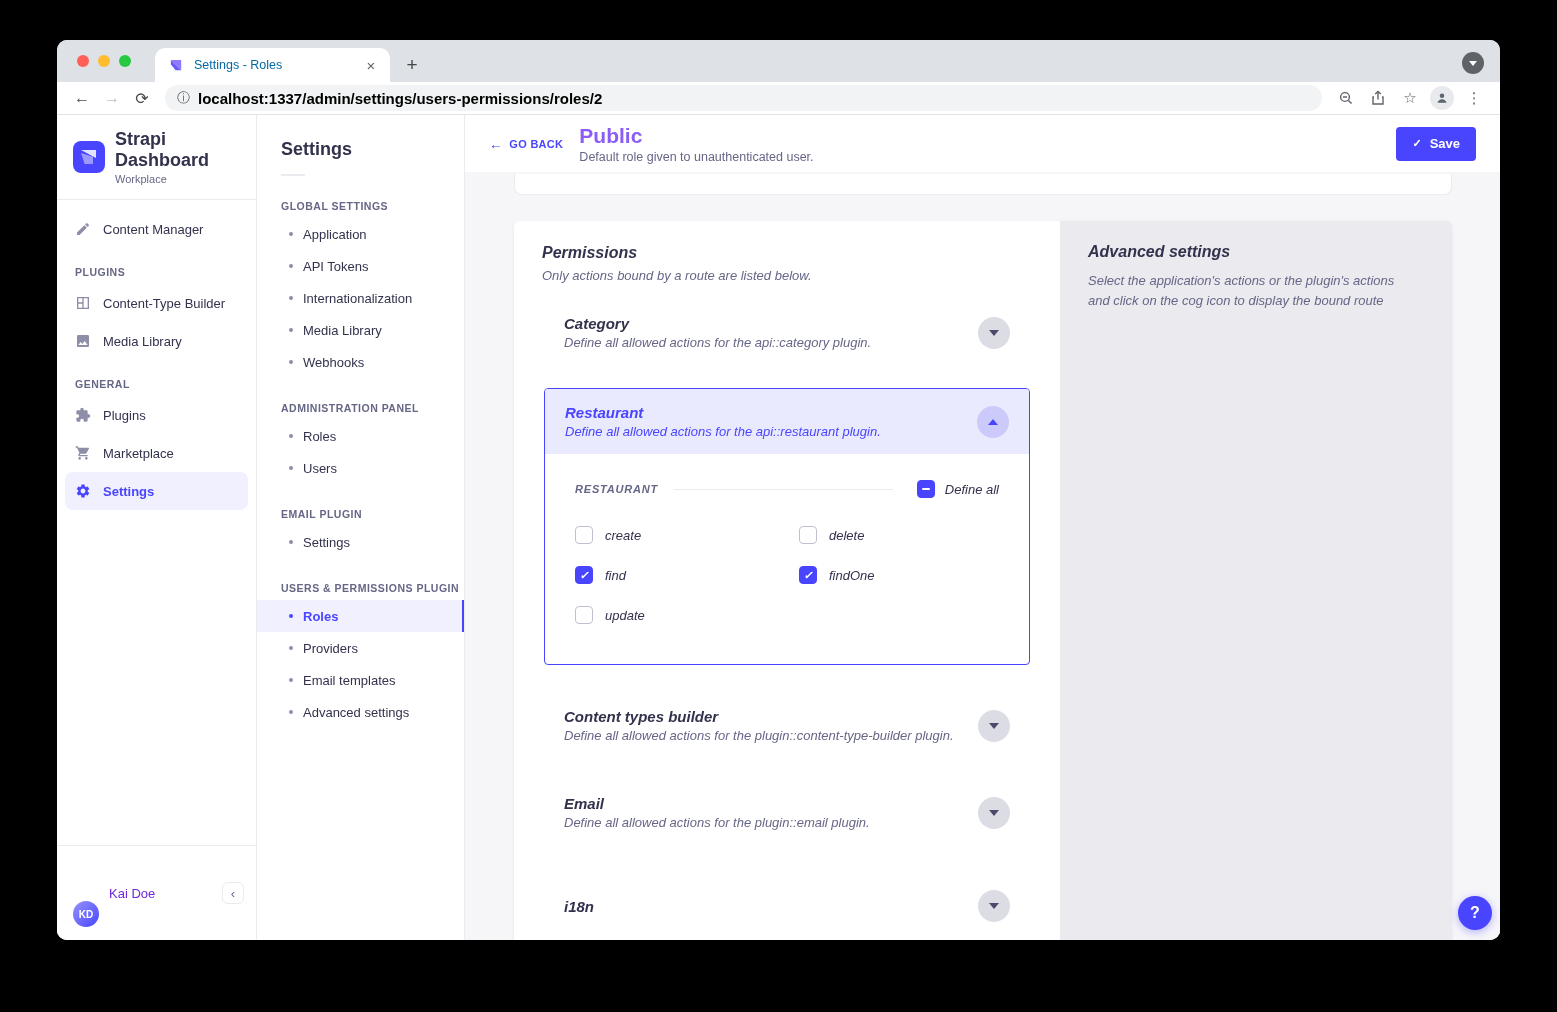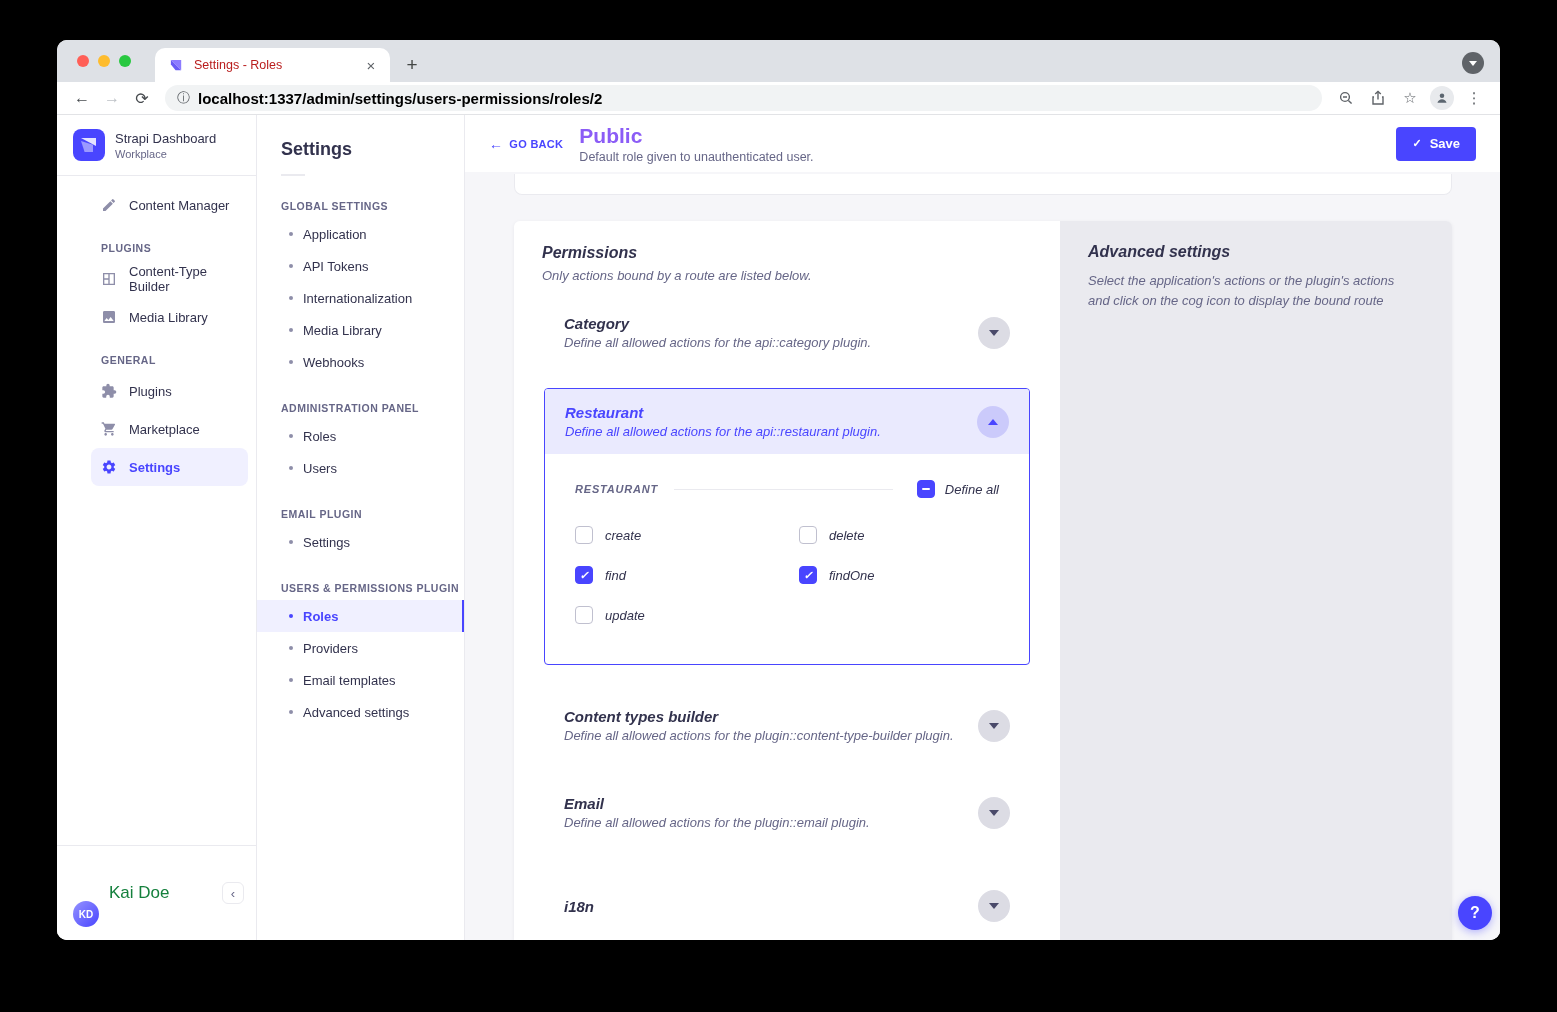--- a/index.html
+++ b/index.html
@@ -12,7 +12,7 @@
   .light { width:12px; height:12px; border-radius:50%; }
   .light.red{ background:#FF5F57; } .light.yellow{ background:#FEBC2E; } .light.green{ background:#28C840; }
   .tab { margin-left:98px; width:235px; height:34px; background:#fff; border-radius:10px 10px 0 0; display:flex; align-items:center; padding:0 10px 0 14px; }
-  .tab-title { font-size:12.5px; color:#b91c1c; flex:1; margin-left:10px; white-space:nowrap; overflow:hidden; }
+  .tab-title { font-size:12.5px; color:#0369a1; flex:1; margin-left:10px; white-space:nowrap; overflow:hidden; }
   .tab-close { color:#5F6368; font-size:15px; width:18px; height:18px; display:flex; align-items:center; justify-content:center; border-radius:50%; }
   .newtab { width:28px; height:28px; margin:0 0 3px 8px; display:flex; align-items:center; justify-content:center; color:#444746; font-size:19px; font-weight:400; }
   .tab-menu { position:absolute; right:16px; top:12px; width:22px; height:22px; background:#5F6368; border-radius:50%; display:flex; align-items:center; justify-content:center; }

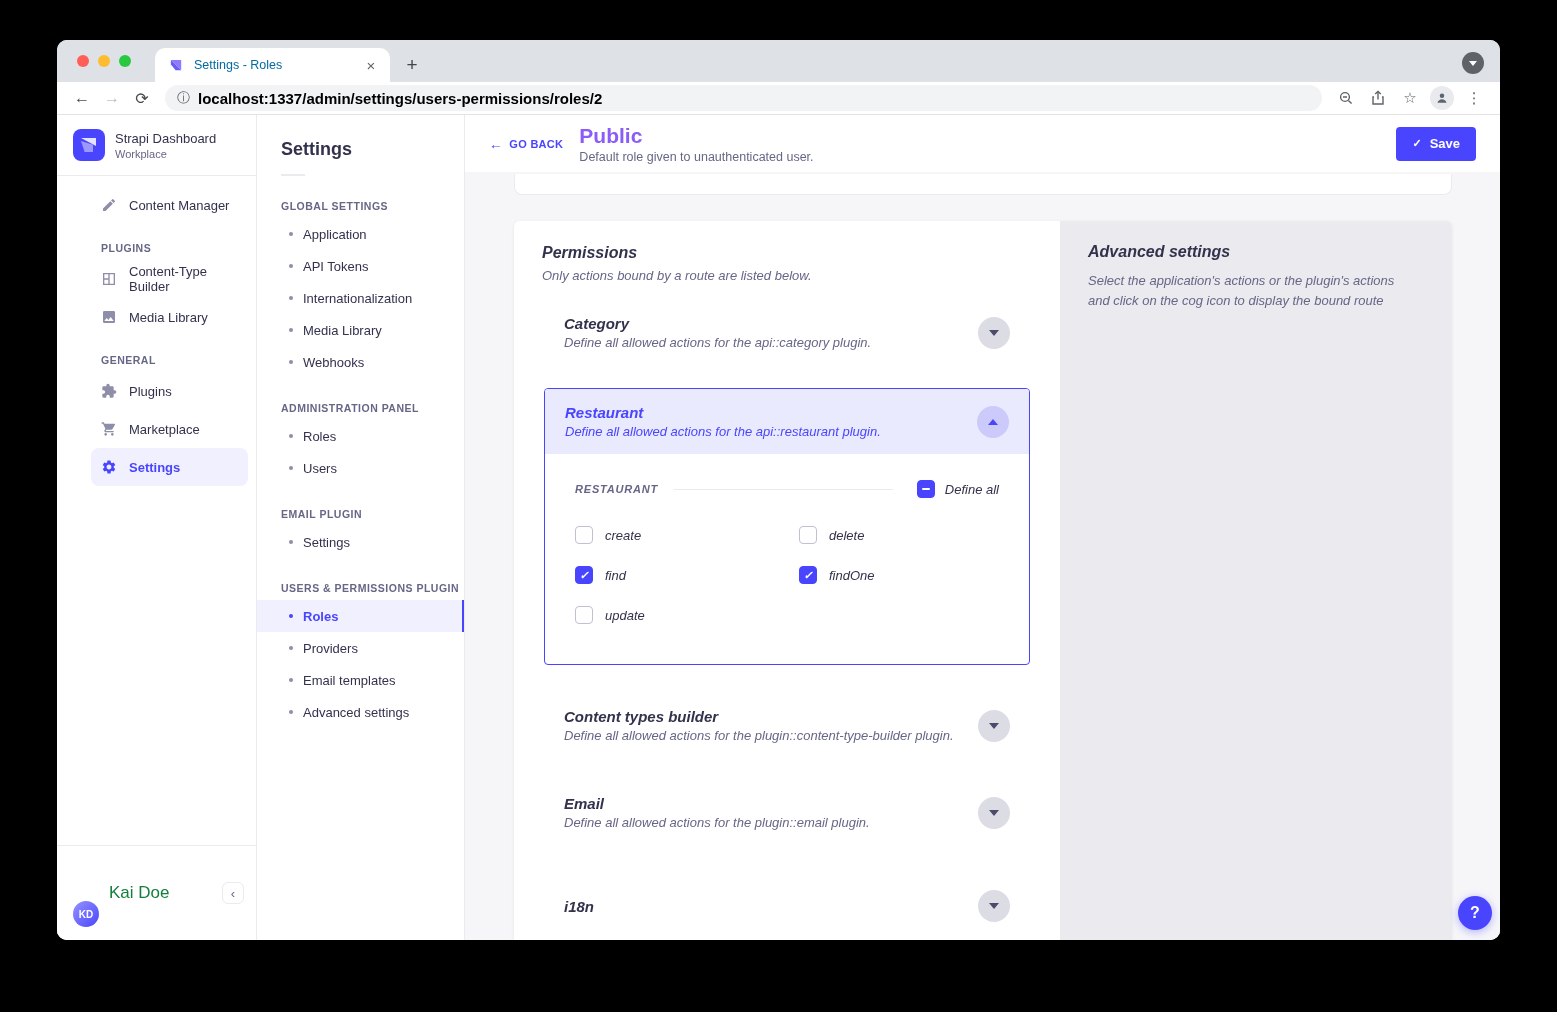--- a/index.html
+++ b/index.html
@@ -36,7 +36,7 @@
   .brand-logo { width:32px; height:32px; border-radius:8px; background:#4945FF; position:relative; overflow:hidden; flex:none; }
   .brand-logo:before { content:""; position:absolute; left:8px; top:9px; width:15px; height:8px; background:rgba(255,255,255,.85); clip-path:polygon(0 0,100% 0,100% 100%); }
   .brand-logo:after { content:""; position:absolute; left:8px; top:12px; width:12px; height:11px; background:rgba(255,255,255,.45); clip-path:polygon(0 0,100% 35%,100% 100%,30% 100%); }
-  .brand-name { font-size:13px; font-weight:400; color:#32324D; }
+  .brand-name { font-size:18px; font-weight:700; color:#32324D; }
   .brand-sub { font-size:11px; color:#666687; margin-top:2px; }
   .nav-list { padding-top:10px;padding-left:26px; }
   .nav-item { height:38px; margin:0 8px; border-radius:8px; display:flex; align-items:center; gap:12px; padding:0 10px; font-size:13px; color:#32324D; }

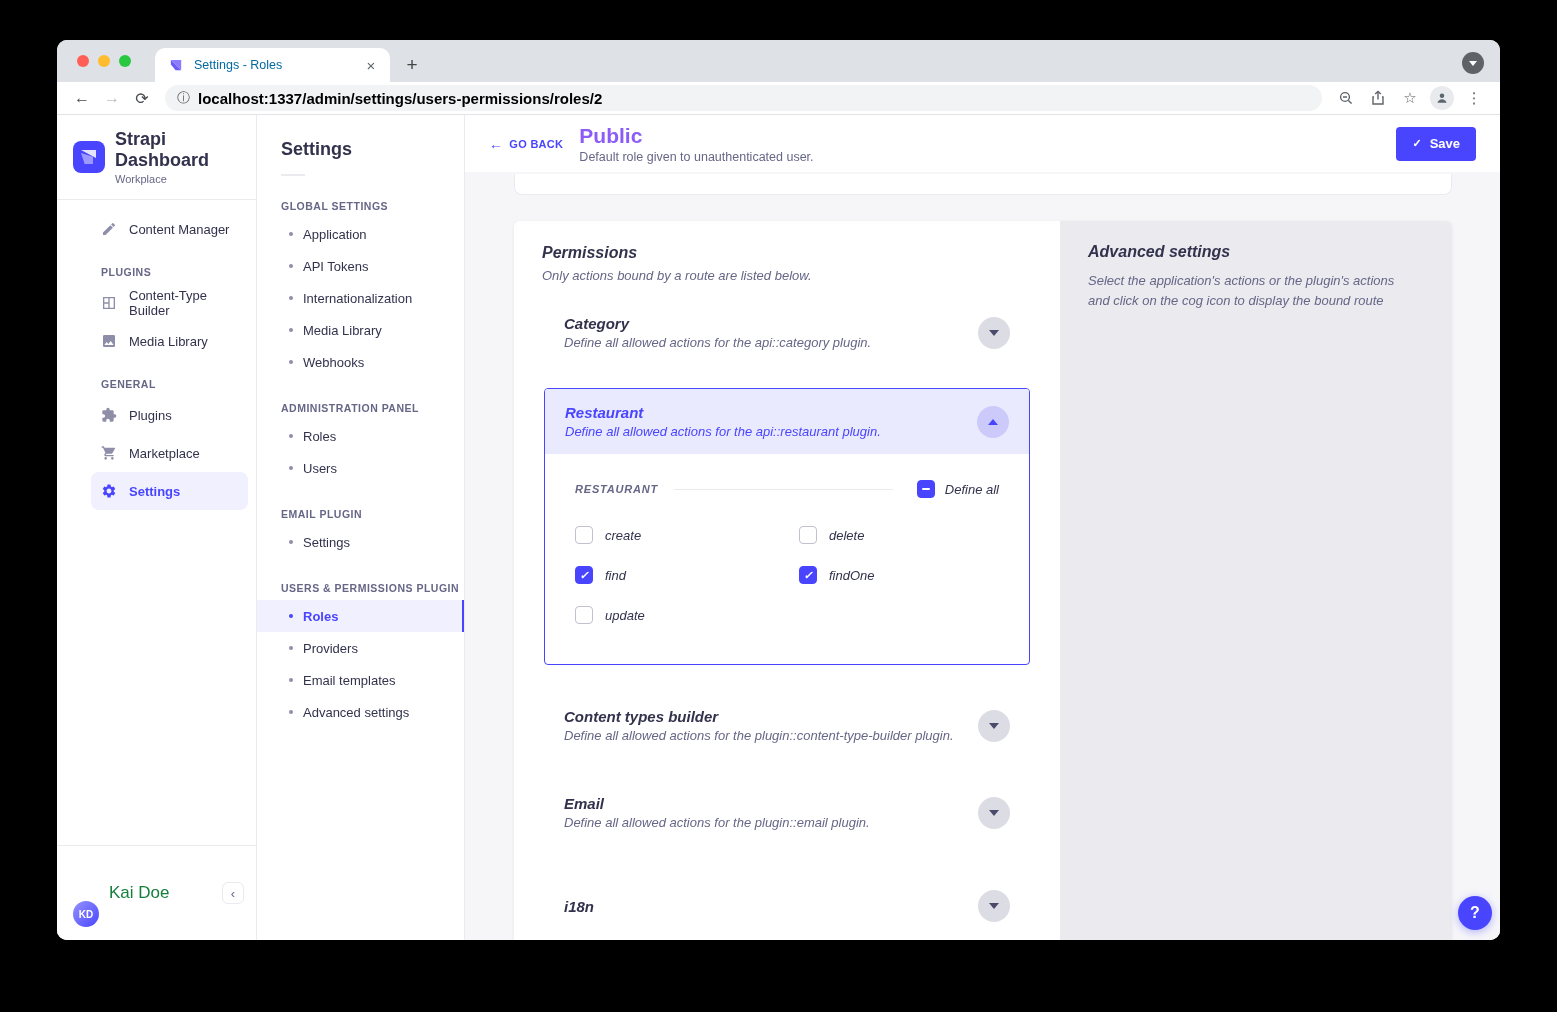--- a/index.html
+++ b/index.html
@@ -38,7 +38,7 @@
   .brand-logo:after { content:""; position:absolute; left:8px; top:12px; width:12px; height:11px; background:rgba(255,255,255,.45); clip-path:polygon(0 0,100% 35%,100% 100%,30% 100%); }
   .brand-name { font-size:18px; font-weight:700; color:#32324D; }
   .brand-sub { font-size:11px; color:#666687; margin-top:2px; }
-  .nav-list { padding-top:10px;padding-left:26px; }
+  .nav-list { padding-top:10px; }
   .nav-item { height:38px; margin:0 8px; border-radius:8px; display:flex; align-items:center; gap:12px; padding:0 10px; font-size:13px; color:#32324D; }
   .nav-item svg { width:16px; height:16px; fill:#8E8EA9; flex:none; }
   .nav-item.active { background:#F0F0FF; color:#4945FF; font-weight:700; }

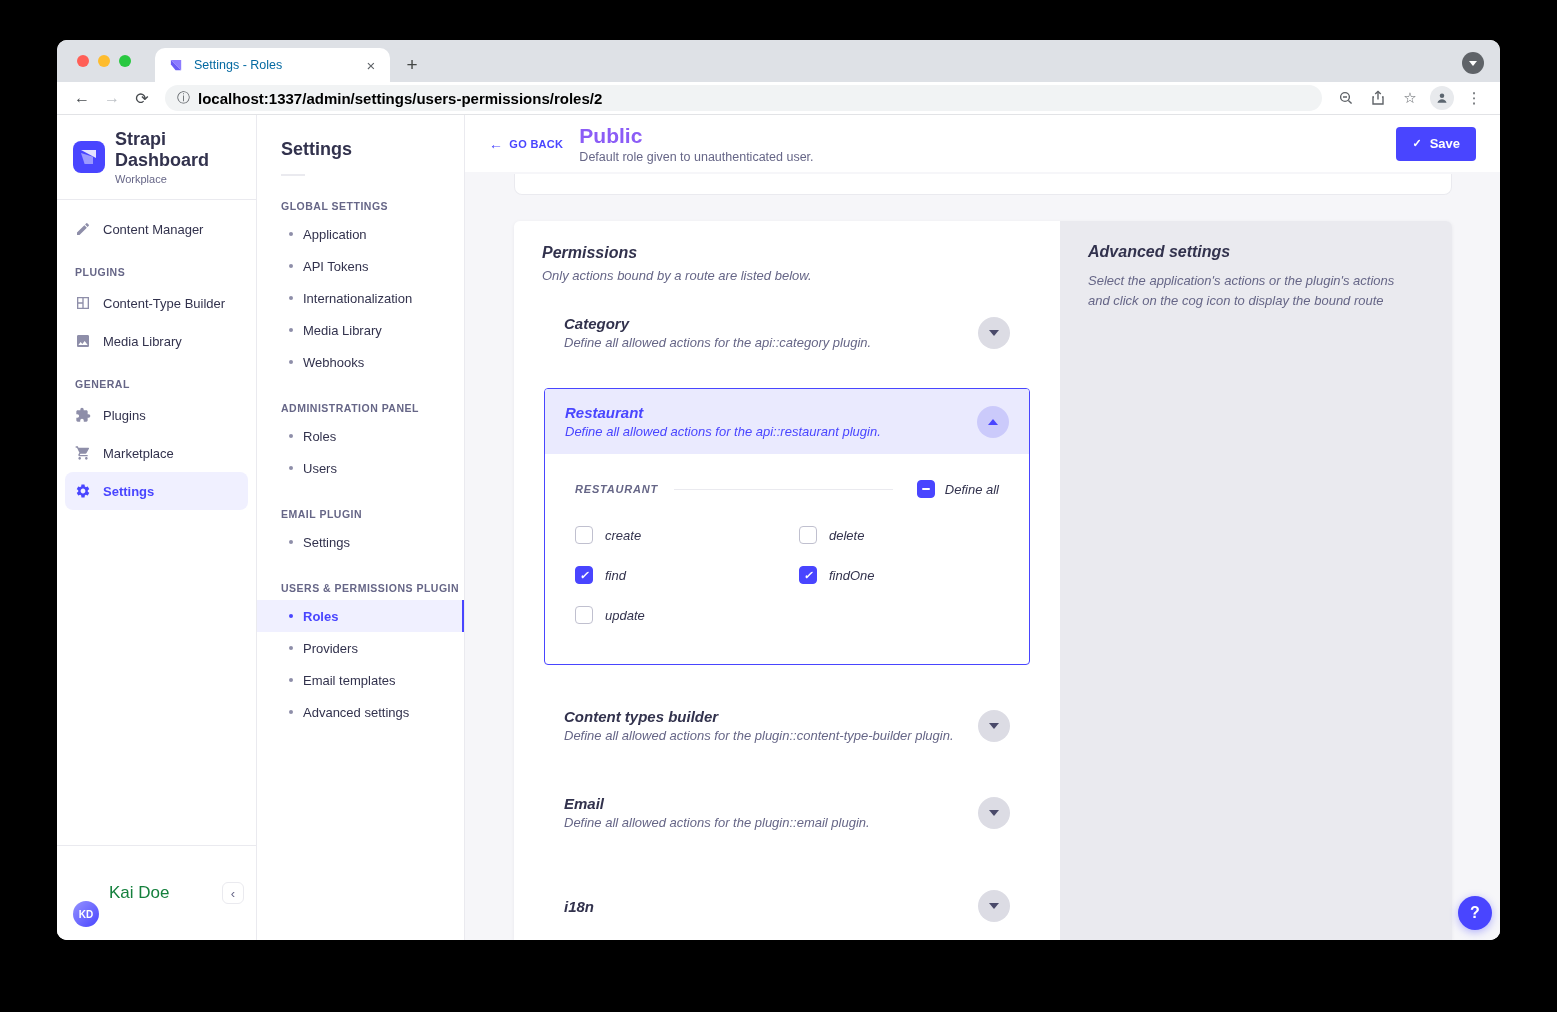--- a/index.html
+++ b/index.html
@@ -46,7 +46,7 @@
   .nav-sec { font-size:10.5px; font-weight:700; letter-spacing:.5px; color:#666687; margin:18px 0 6px 18px; }
   .side-bottom { margin-top:auto; border-top:1px solid #EAEAEF; display:flex; align-items:center; padding:13px 12px 13px 16px; gap:10px; }
   .avatar-user { width:26px; height:26px; border-radius:50%; background:linear-gradient(135deg,#9593FF 0%,#4945FF 100%); color:#fff; font-size:10px; font-weight:700; display:flex; align-items:center; justify-content:center;margin-top:42px; }
-  .user-name { font-size:17px; color:#15803d; flex:1; }
+  .user-name { font-size:13px; color:#6d28d9; flex:1; }
   .collapse-btn { width:22px; height:22px; border:1px solid #EAEAEF; border-radius:6px; background:#fff; color:#666687; font-size:13px; display:flex; align-items:center; justify-content:center; }
 
   

